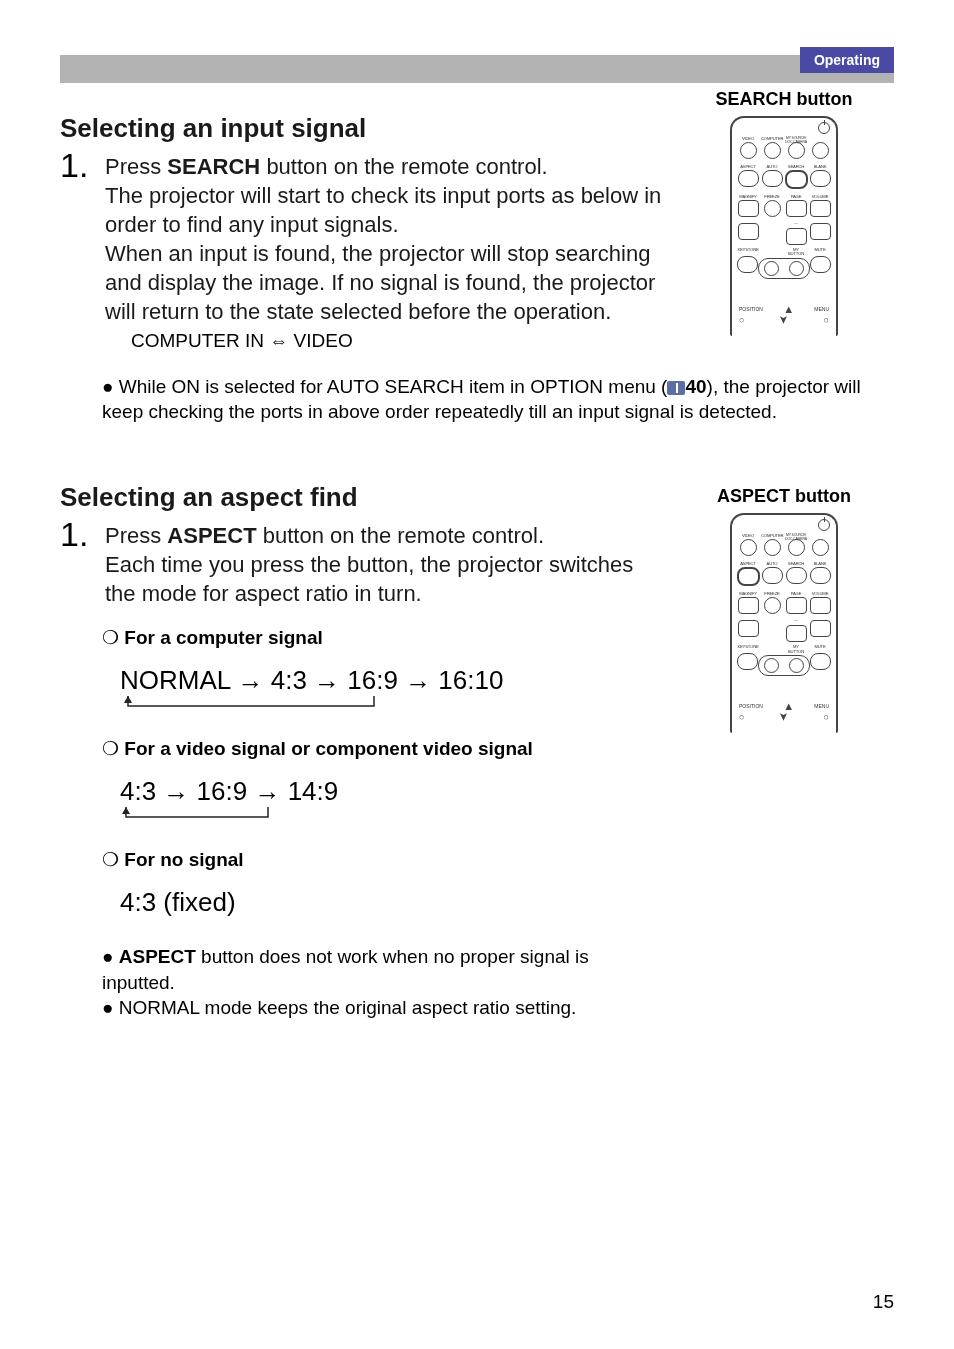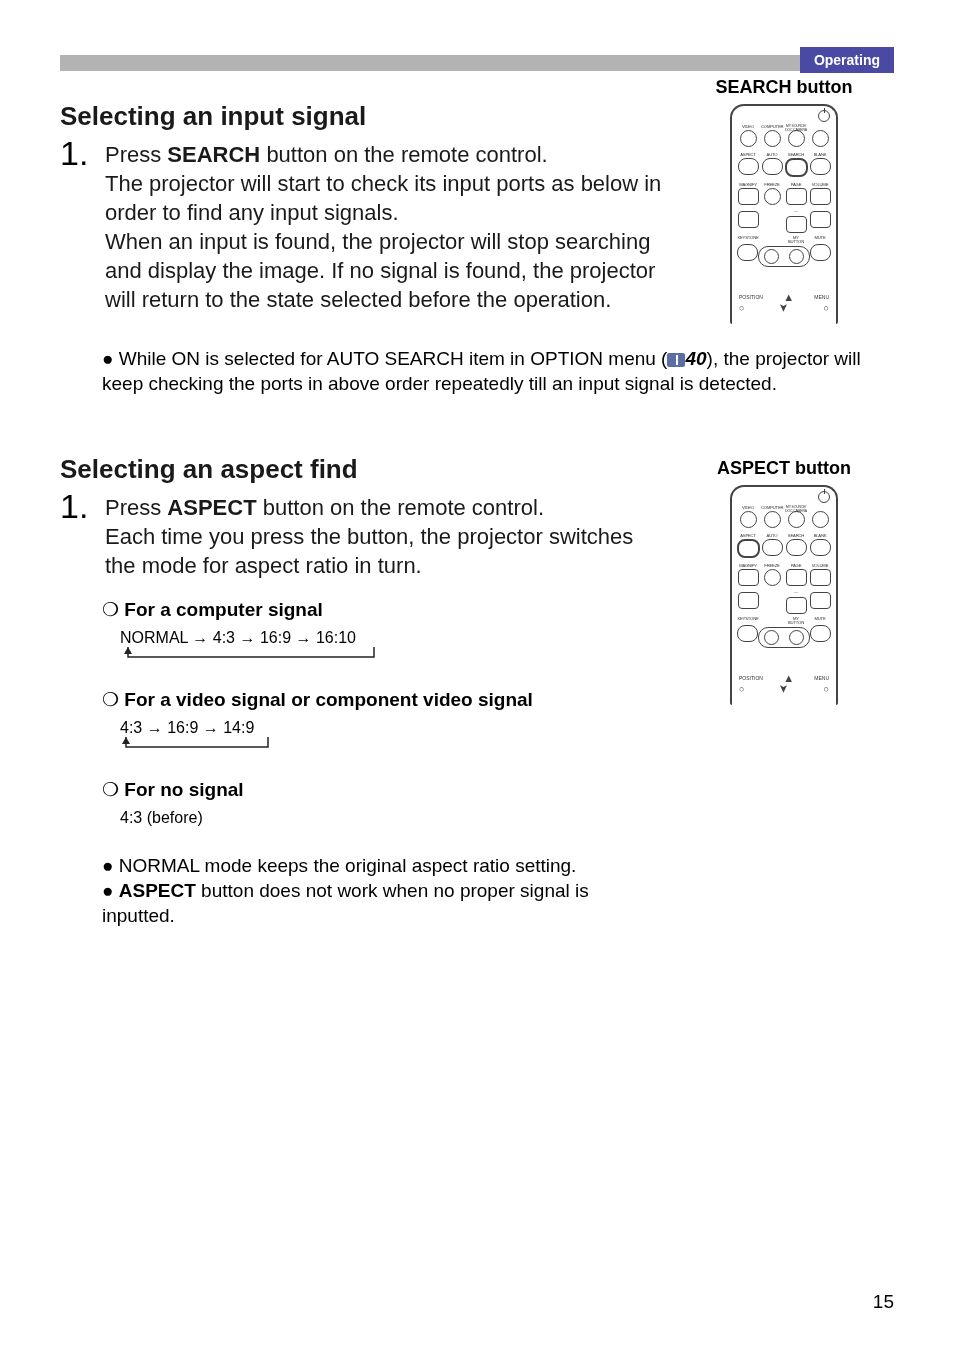--- a/index.html
+++ b/index.html
@@ -17,7 +17,7 @@
     padding: 55px 60px 0 60px;
   }
   .header-line {
-    height: 16px;
+    height: 28px;
     background: #b3b3b3;
     position: relative;
     margin-bottom: 6px;

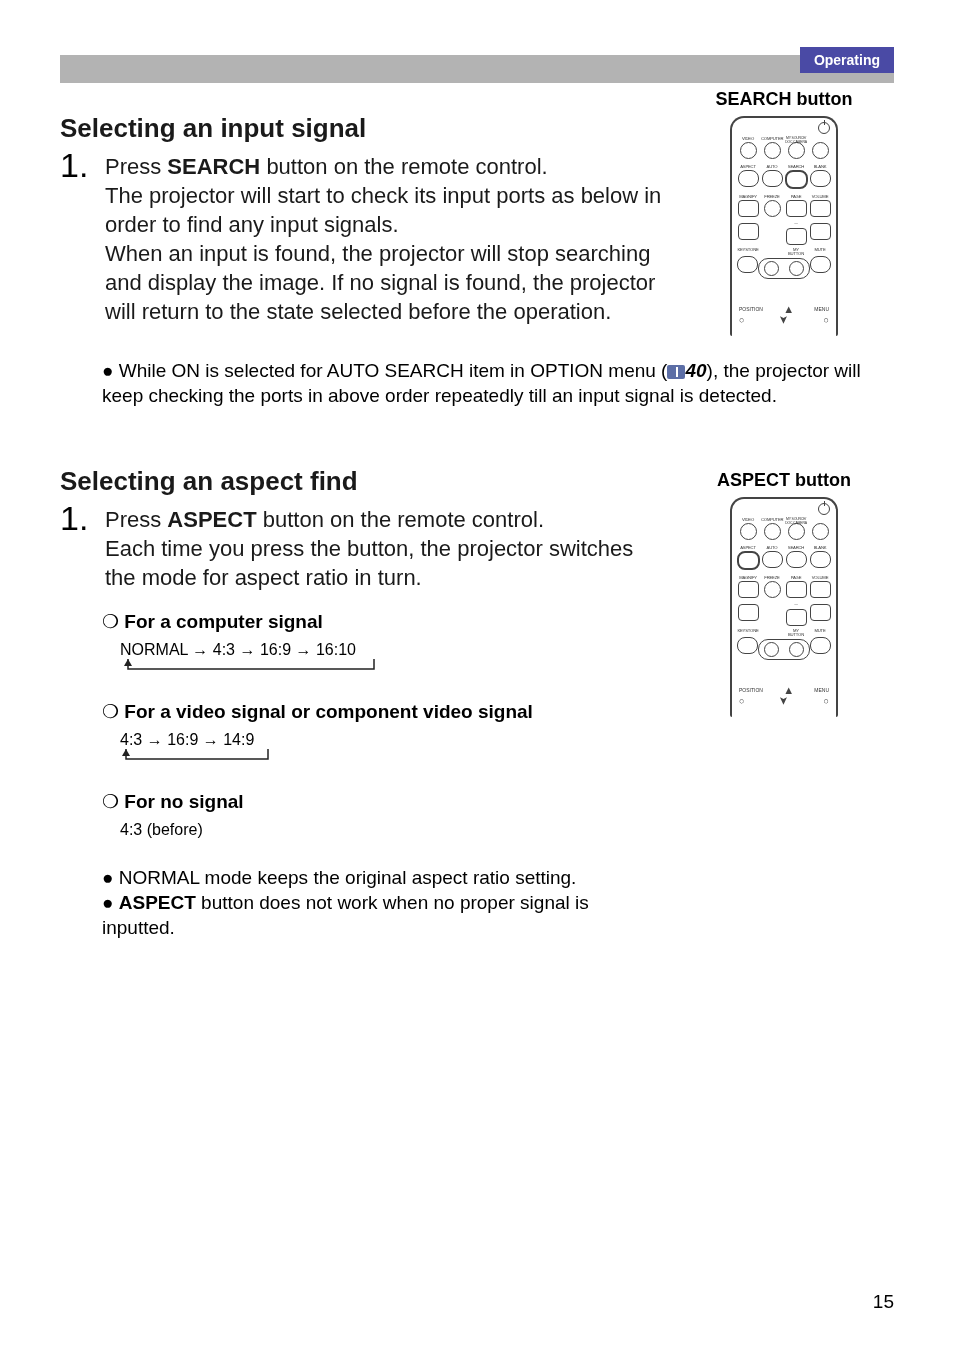--- a/index.html
+++ b/index.html
@@ -162,6 +162,7 @@
           <span style="white-space:pre-line">The projector will start to check its input ports as below in order to find any input signals.
 When an input is found, the projector will stop searching and display the image. If no signal is found, the projector will return to the state selected before the operation.</span>
         </div>
+        <div class="seq-line">COMPUTER IN  ⇔  VIDEO</div>
       </div>
     </div>
     <div class="col-remote">

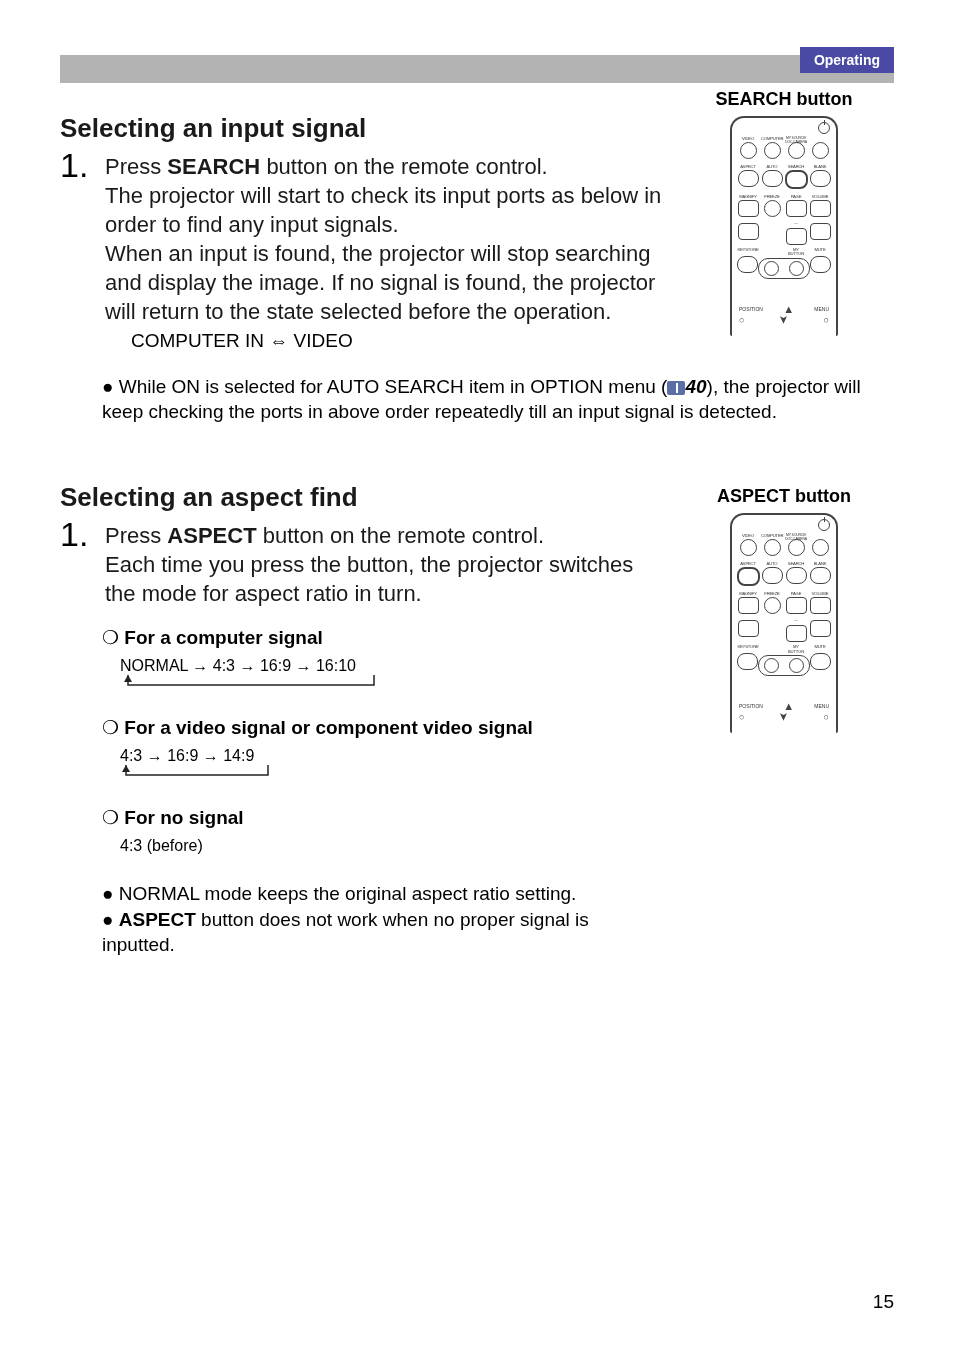--- a/index.html
+++ b/index.html
@@ -80,7 +80,7 @@
     left:50%; top:2px; bottom:2px;
     width:2px; background:#fff;
   }
-  .ref-num { font-weight: bold; font-style: italic; }
+  .ref-num { font-weight: bold; }
 
   
   .remote {

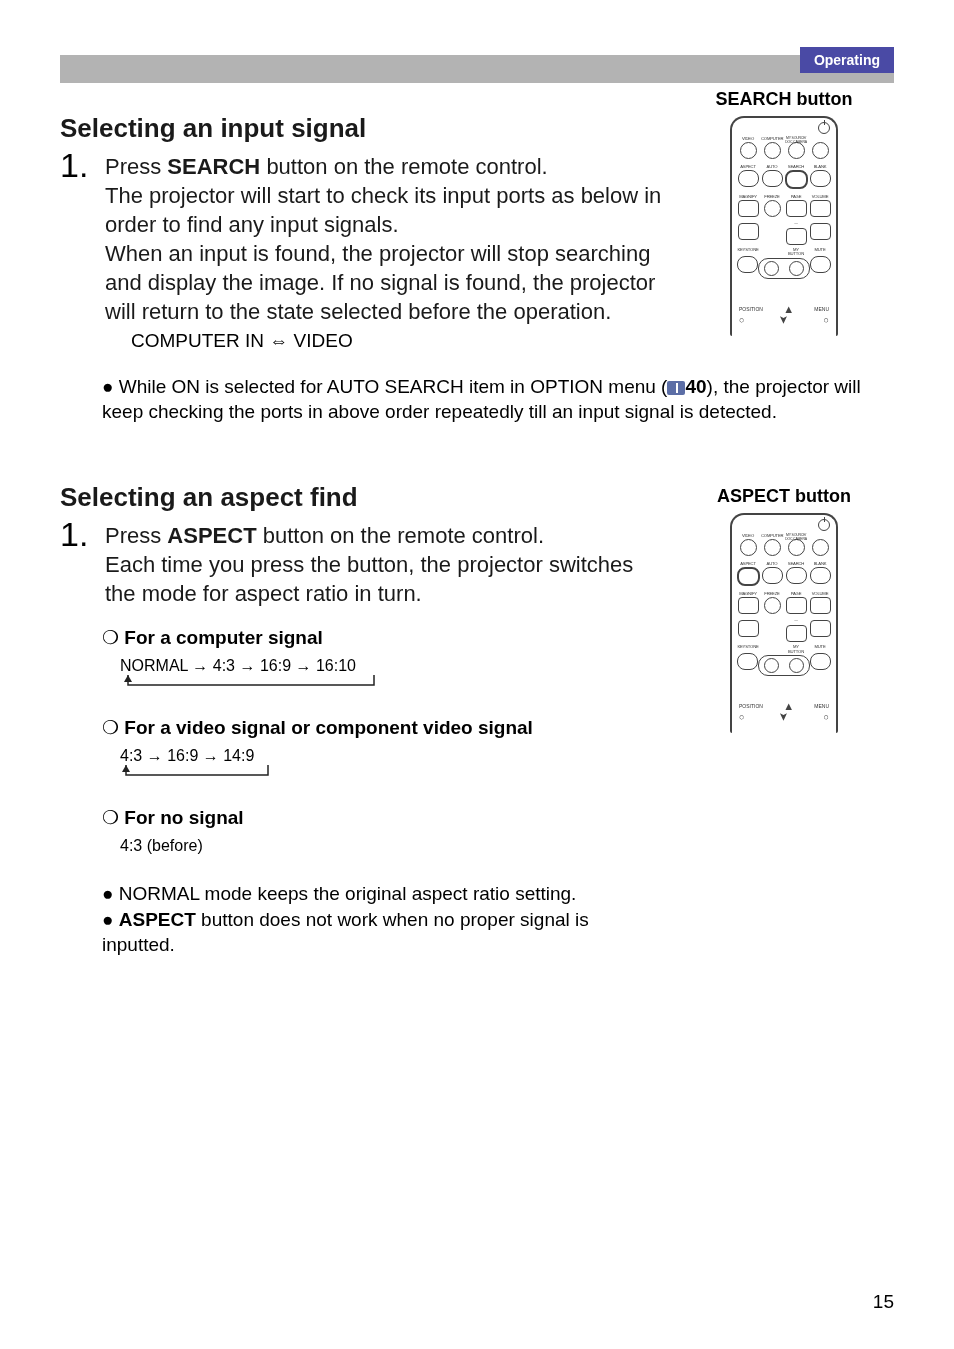--- a/index.html
+++ b/index.html
@@ -59,7 +59,7 @@
   .bullet-block { padding-left: 42px; margin-top: 22px; font-size: 19px; line-height:1.32;}
   .sub-block { padding-left: 42px; margin-top: 18px; font-size: 19px; }
   .sub-label { font-weight: bold; text-align: center; }
-  .wrap-line { margin-left: 18px; font-size: 16px; margin-top:8px; position:relative;}
+  .wrap-line { margin-left: 18px; font-size: 26px; margin-top:16px; position:relative;}
   .page-num {
     position: absolute;
     right: 60px;

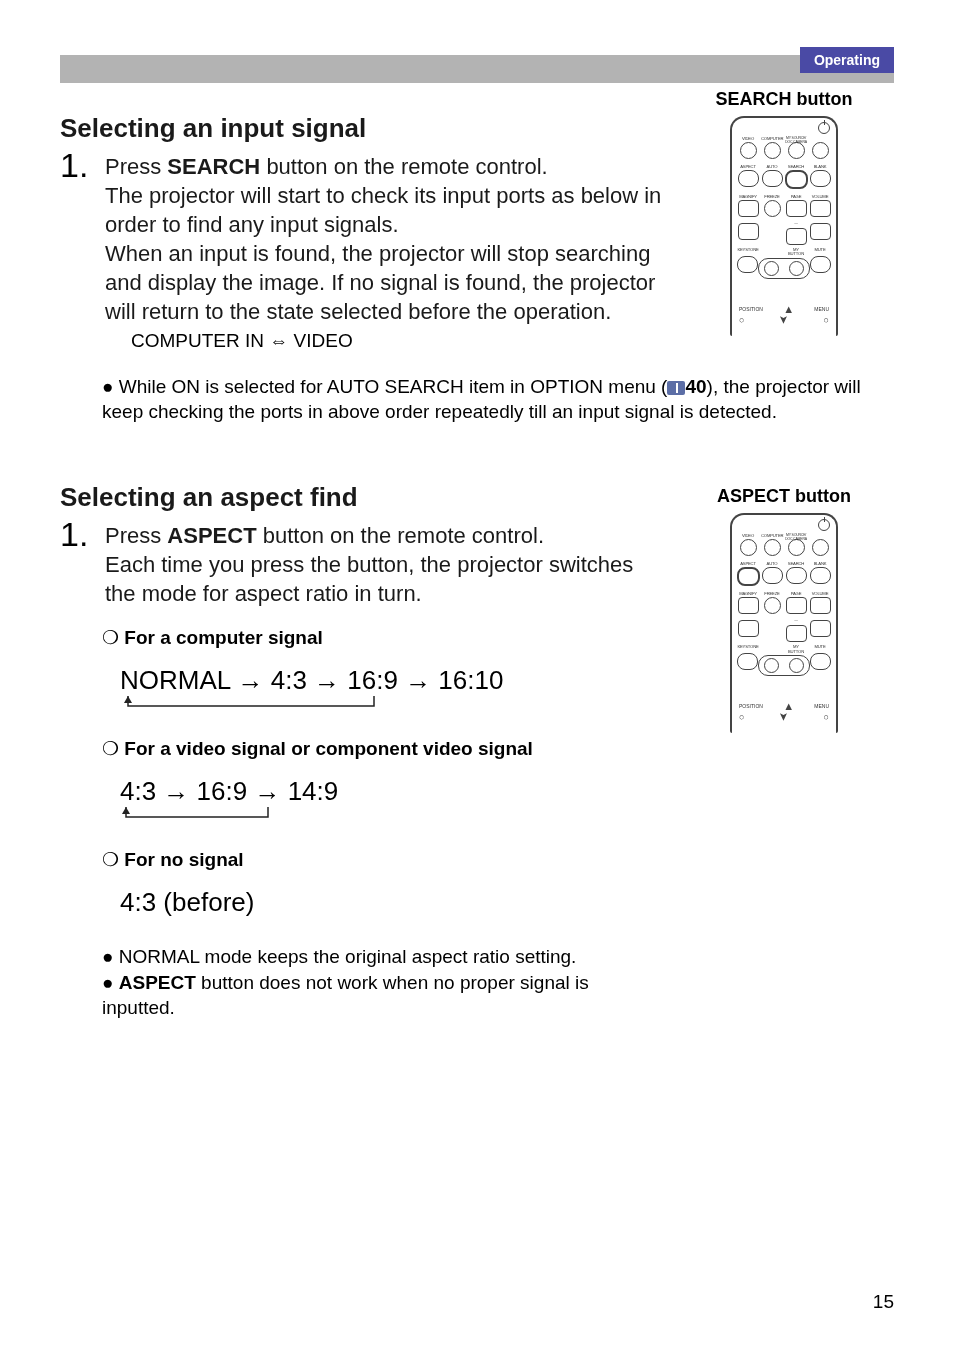--- a/index.html
+++ b/index.html
@@ -313,7 +313,7 @@
 
       <div class="sub-block">
         <span>❍ </span><span class="sub-label">For no signal</span>
-        <div class="wrap-line">4:3 (before)</div>
+        <div class="wrap-line">4:3 (fixed)</div>
       </div>
 
       <div class="bullet-block" style="margin-top:26px">

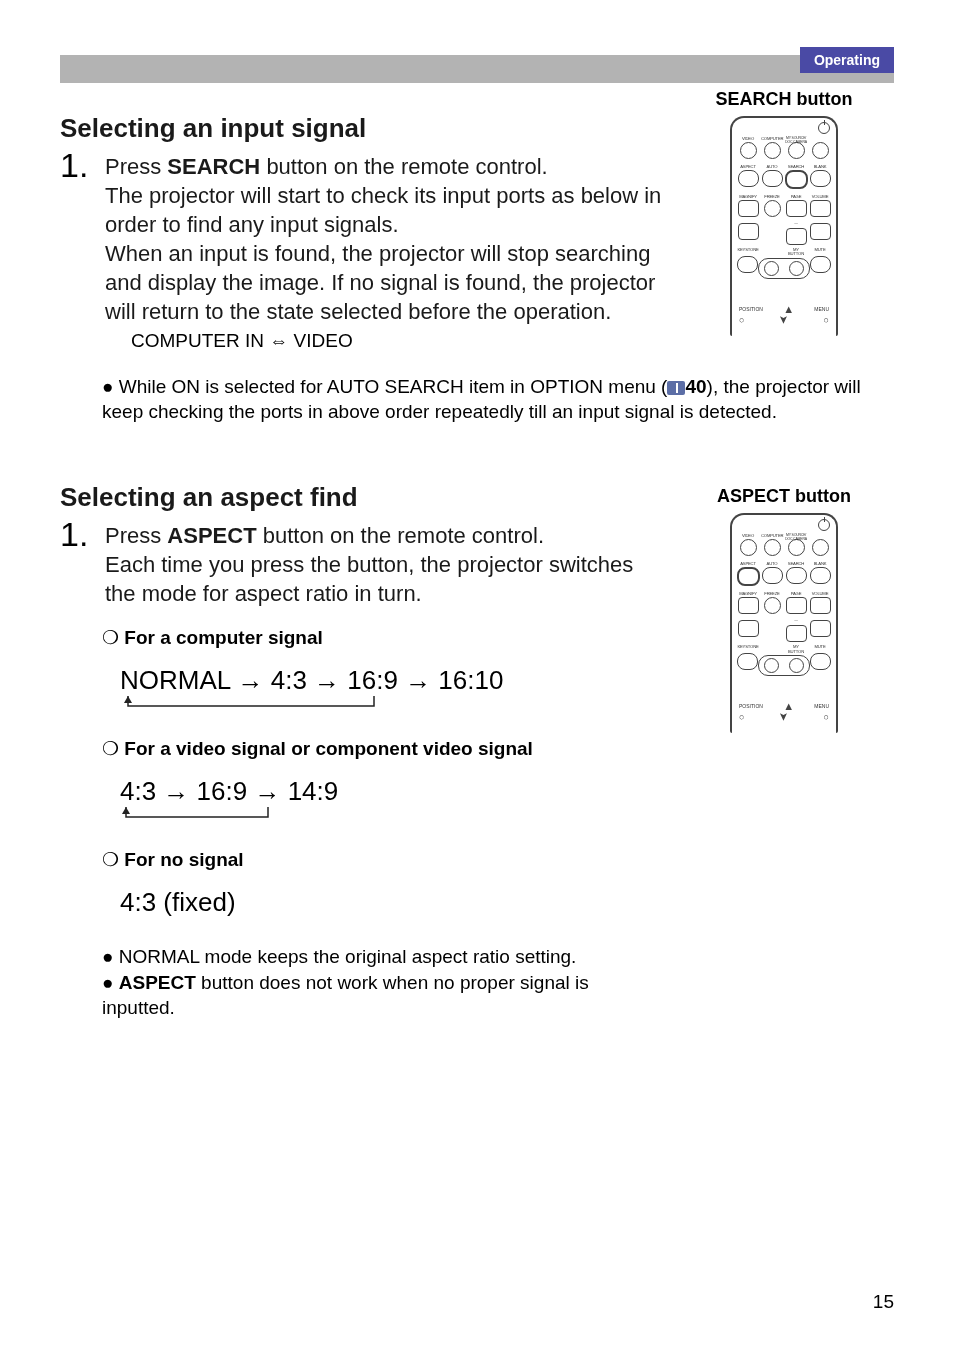--- a/index.html
+++ b/index.html
@@ -317,8 +317,8 @@
       </div>
 
       <div class="bullet-block" style="margin-top:26px">
+        <div><span>● </span><strong>ASPECT</strong><span> button does not work when no proper signal is inputted.</span></div>
         <div>● NORMAL mode keeps the original aspect ratio setting.</div>
-        <div><span>● </span><strong>ASPECT</strong><span> button does not work when no proper signal is inputted.</span></div>
       </div>
     </div>
 

